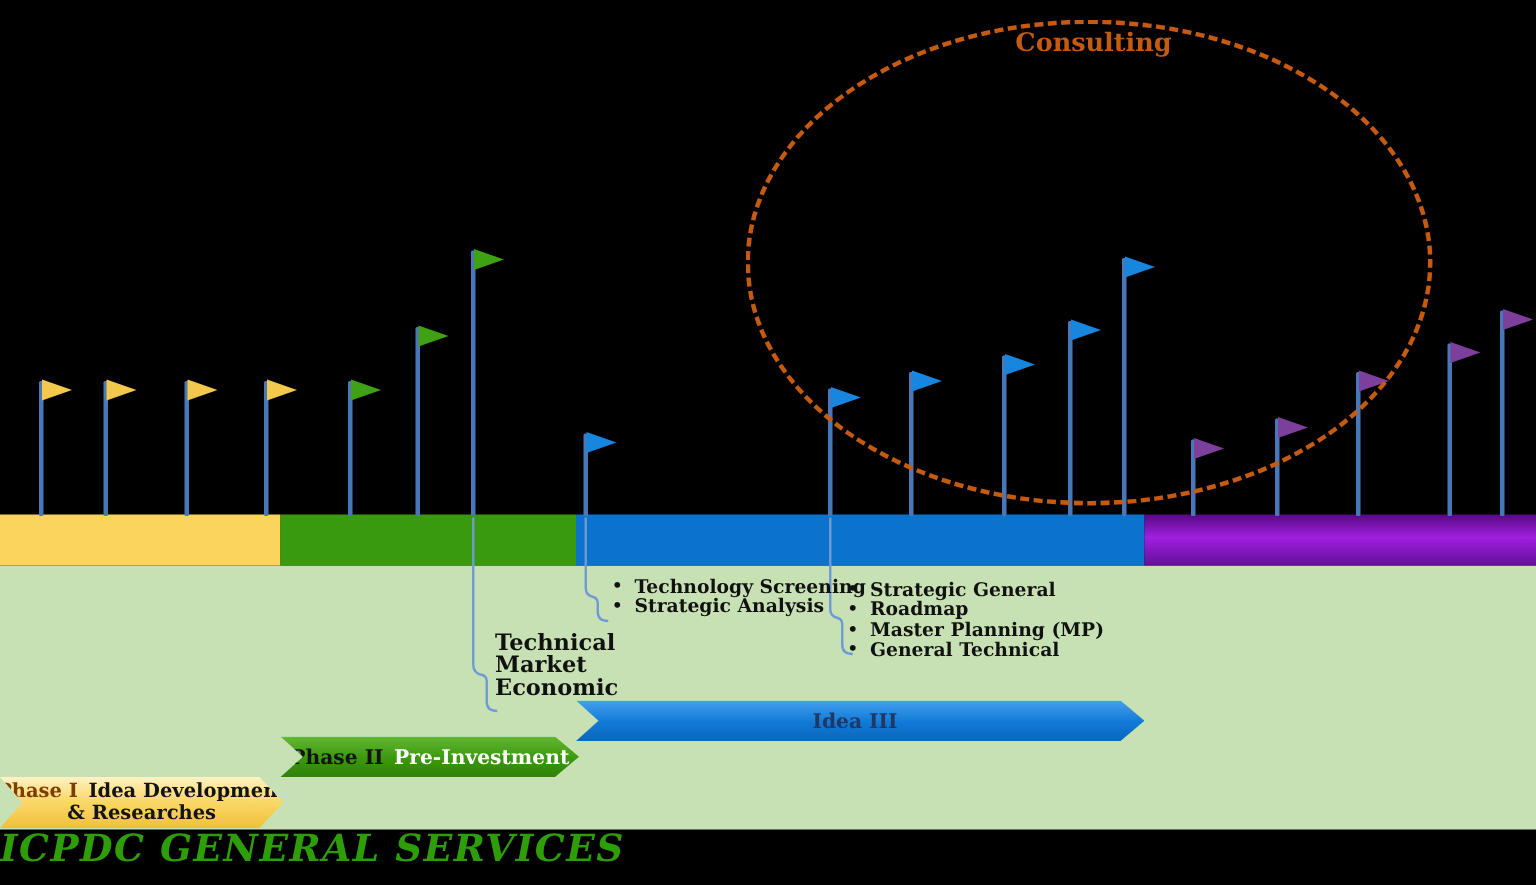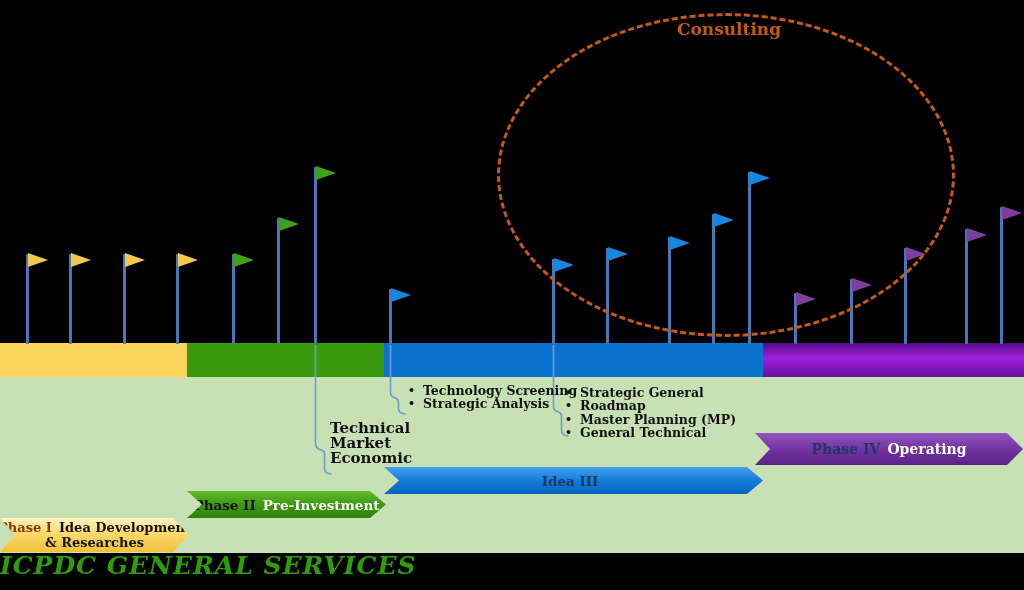--- a/index.html
+++ b/index.html
@@ -142,10 +142,6 @@
     <span class="plabel c-navy">Idea III</span>
   </div>
 
-  <div class="banner b4">
-    <span class="plabel c-navy">Phase IV</span>
-    <span class="c-white">Operating</span>
-  </div>
 
   <div class="title">ICPDC  GENERAL SERVICES</div>
 

